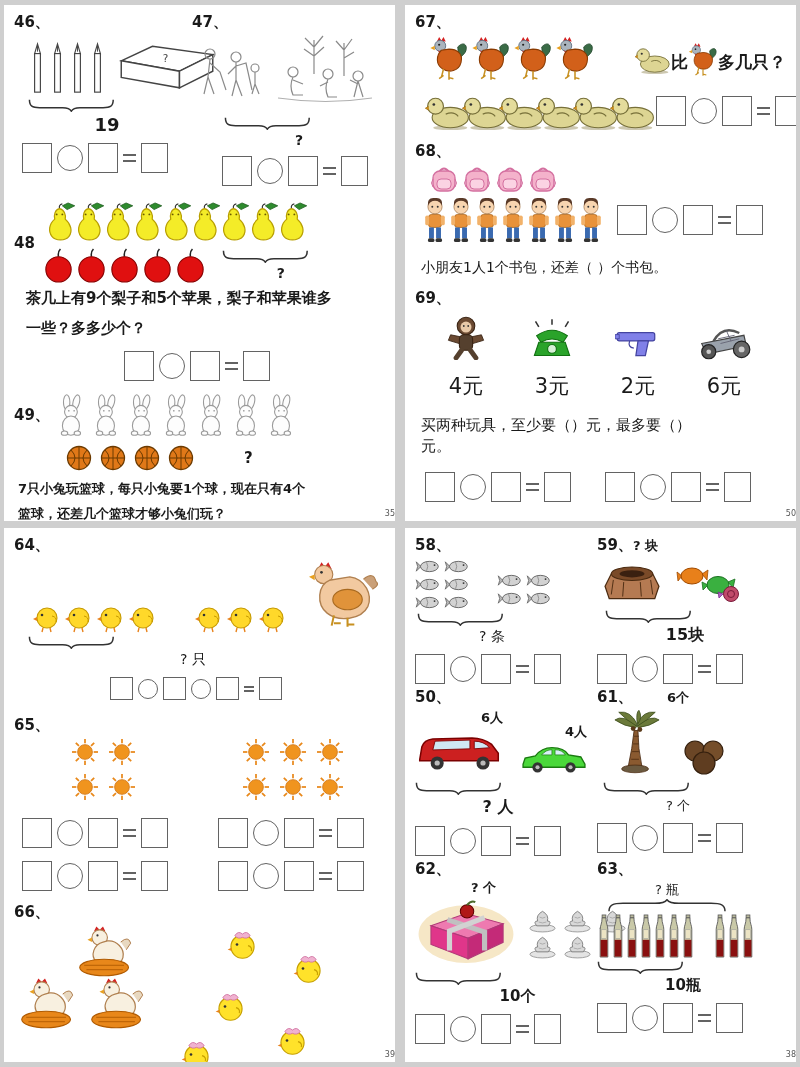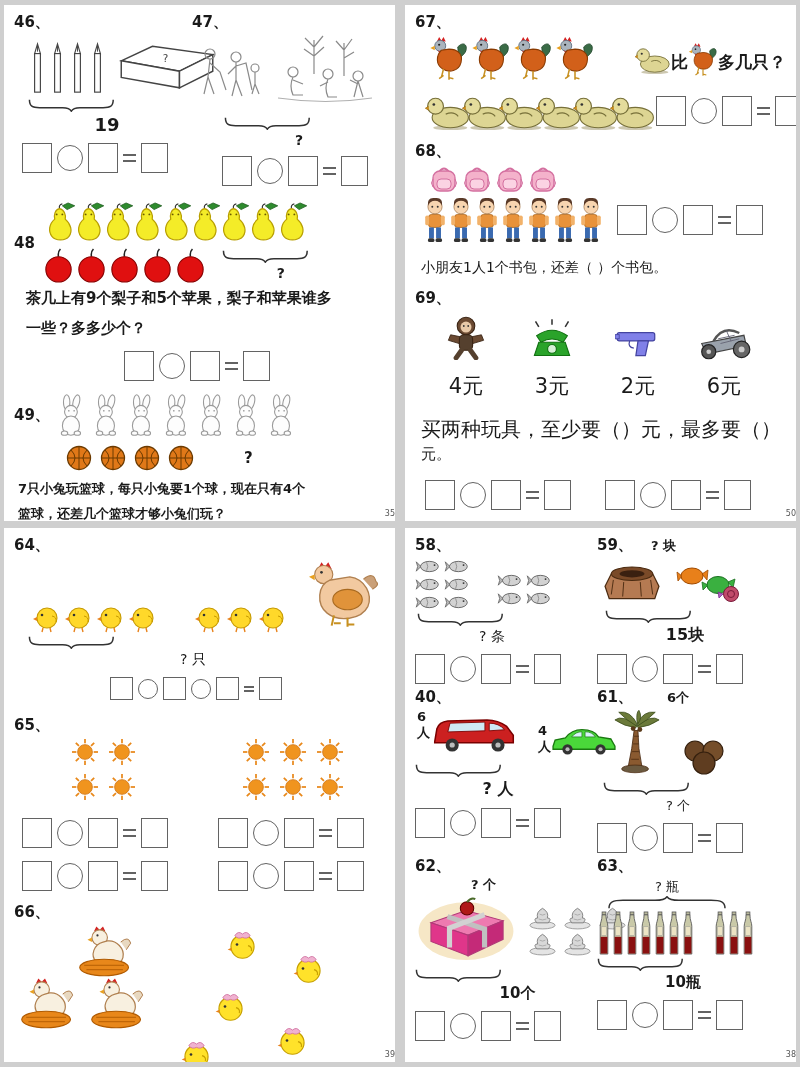--- a/index.html
+++ b/index.html
@@ -748,7 +748,7 @@
           <span class="price">6元</span>
         </div>
       </div>
-      <p class="ptext" style="margin-top:16px;font-size:20px">买两种玩具，至少要（）元，最多要（）</p>
+      <p class="ptext" style="margin-top:16px;font-size:15px">买两种玩具，至少要（）元，最多要（）</p>
       <p class="ptext" style="margin-top:2px;font-size:15px">元。</p>
       <div class="eqrow">
           <span class="eq">

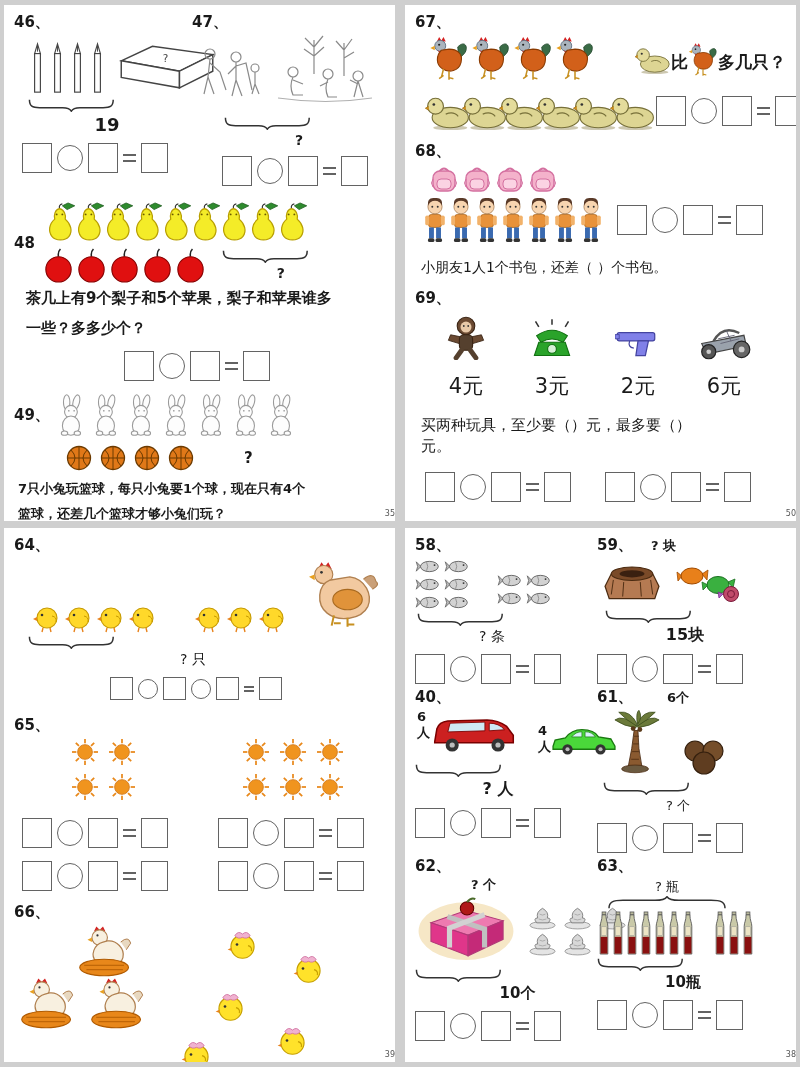--- a/index.html
+++ b/index.html
@@ -1191,7 +1191,7 @@
             </span></div>
       </div>
       <div>
-        <div class="hrow2" style="gap:18px">
+        <div class="hrow2" style="">
           <span class="pnum">59、</span>
           <span class="lblsm">? 块</span>
         </div>

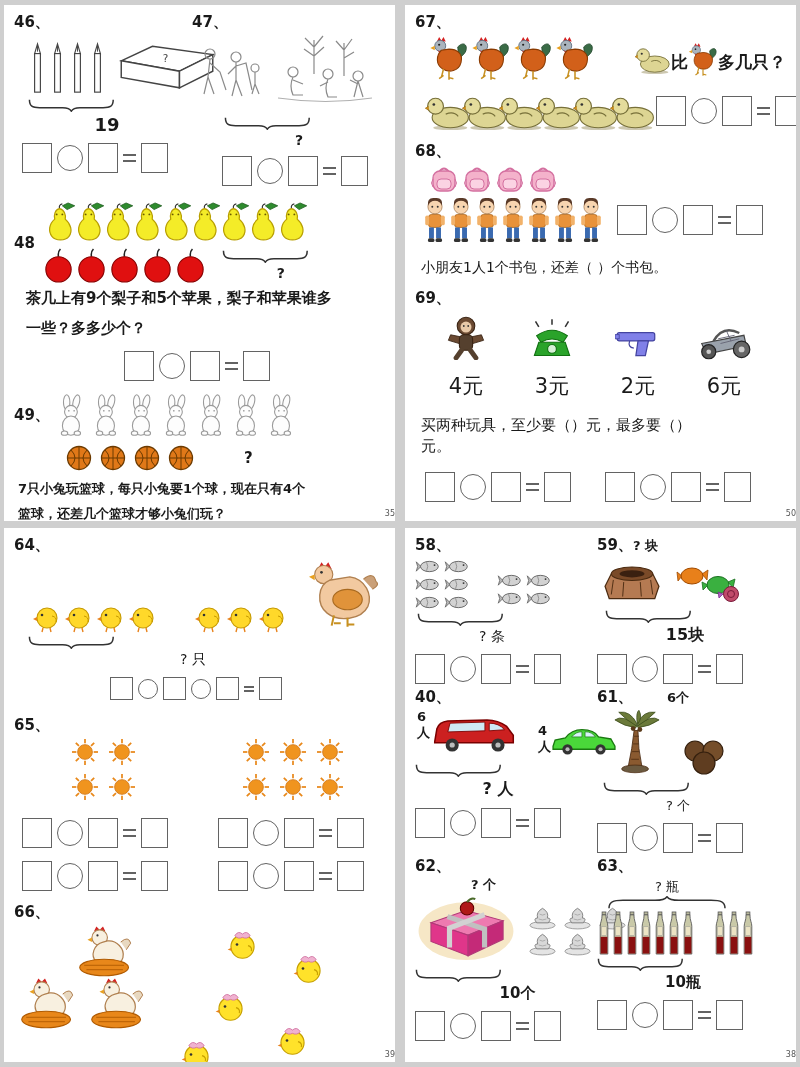--- a/index.html
+++ b/index.html
@@ -1228,7 +1228,7 @@
       </div>
 
       <div>
-        <div class="pnum">40、</div>
+        <div class="pnum">50、</div>
         <div class="vehrow">
           <div class="vcol">
             <span class="lblsm">6人</span>

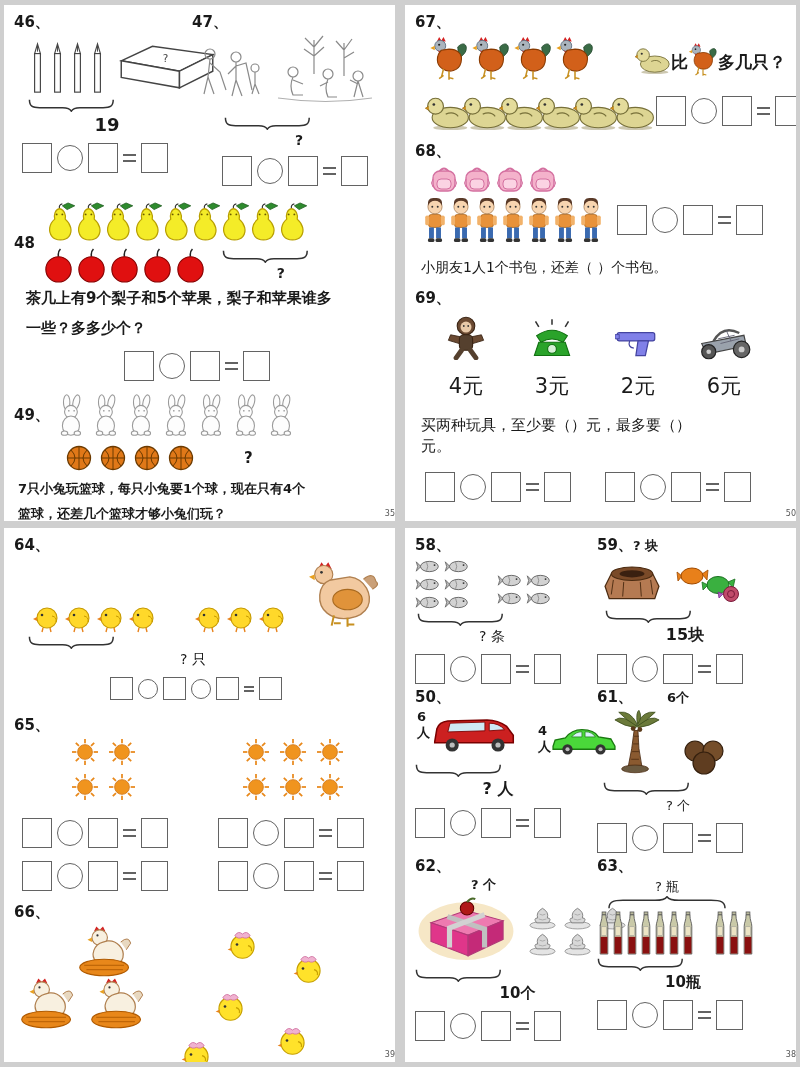--- a/index.html
+++ b/index.html
@@ -109,7 +109,7 @@
   .crow{display:flex;align-items:flex-end;gap:14px;margin:4px 0 0 6px}
   .lblsm{font-size:13px;font-weight:600}
   .vehrow{display:flex;align-items:flex-end;margin-top:2px}
-  .vcol{display:flex;flex-direction:row;align-items:flex-start}
+  .vcol{display:flex;flex-direction:column;align-items:flex-end}
   .vcol .lblsm{margin-left:2px}
   .vcol2{margin-left:18px}
   .treerow{display:flex;align-items:flex-end;gap:20px;margin:2px 0 0 16px}

